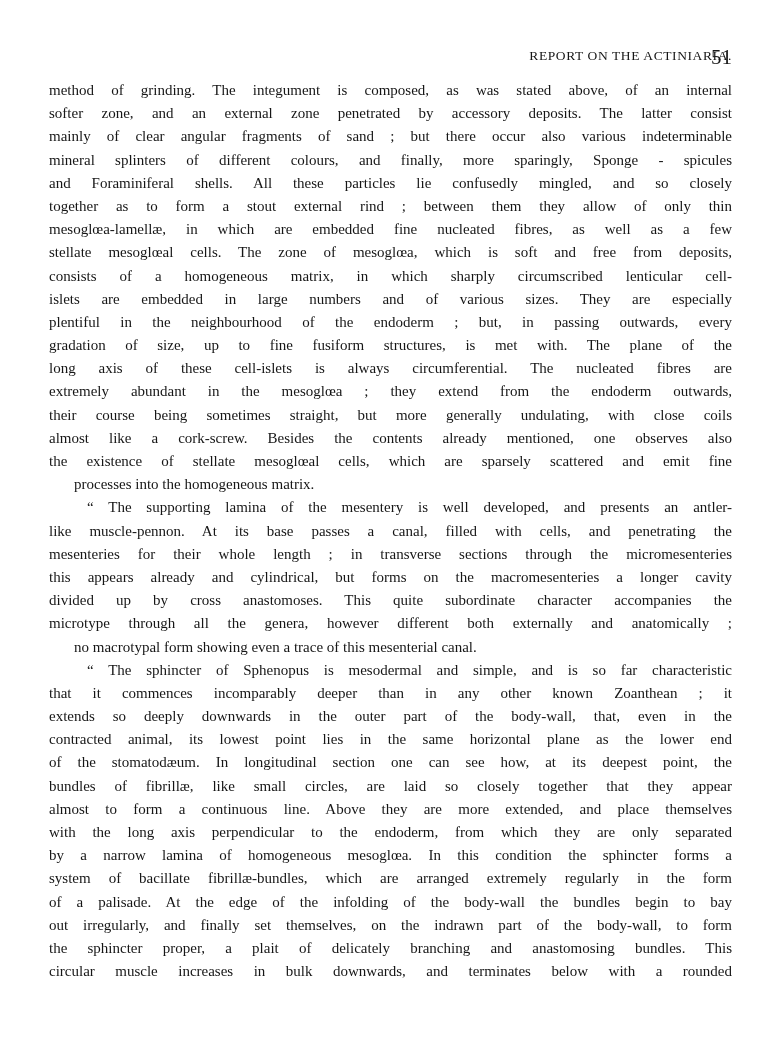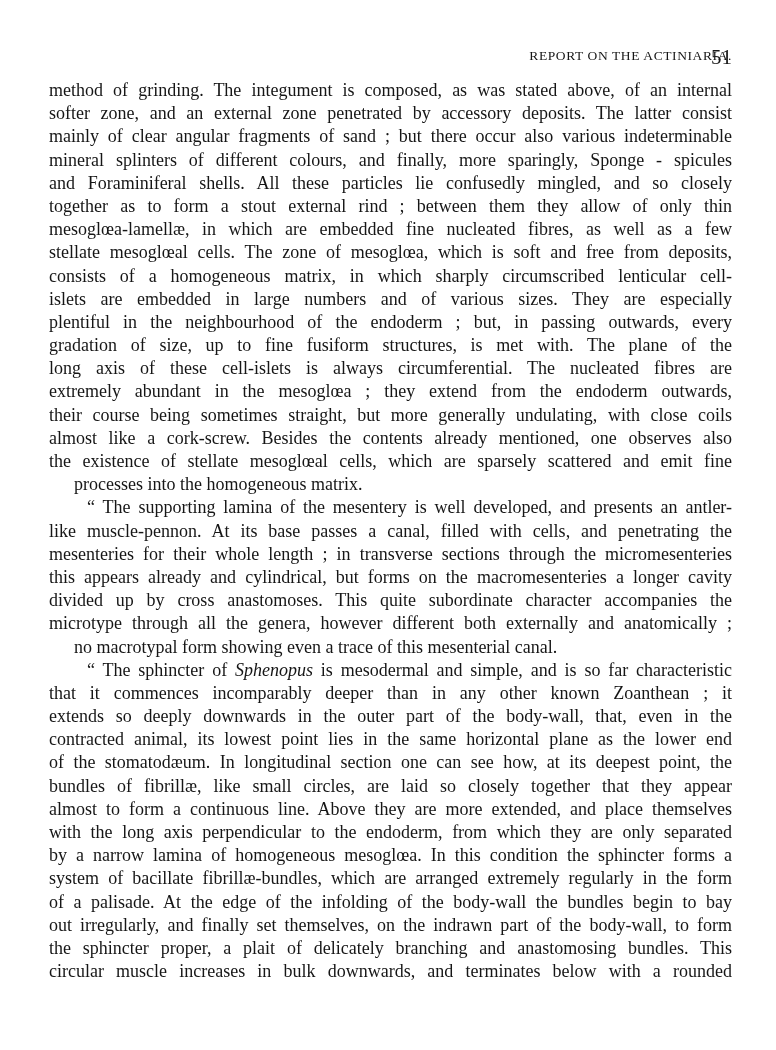--- a/index.html
+++ b/index.html
@@ -17,7 +17,7 @@
     .running-head .pageno { position: absolute; right: 0; top: 1px; font-size: 21px; letter-spacing: 0; }
     .body-text {
       position: absolute; left: 49px; top: 79px; width: 683px;
-      font-size: 18px; line-height: 23.2px;
+      font-size: 15px; line-height: 23.2px;
     }
     .line {
       display: block; height: 23.2px; white-space: nowrap;

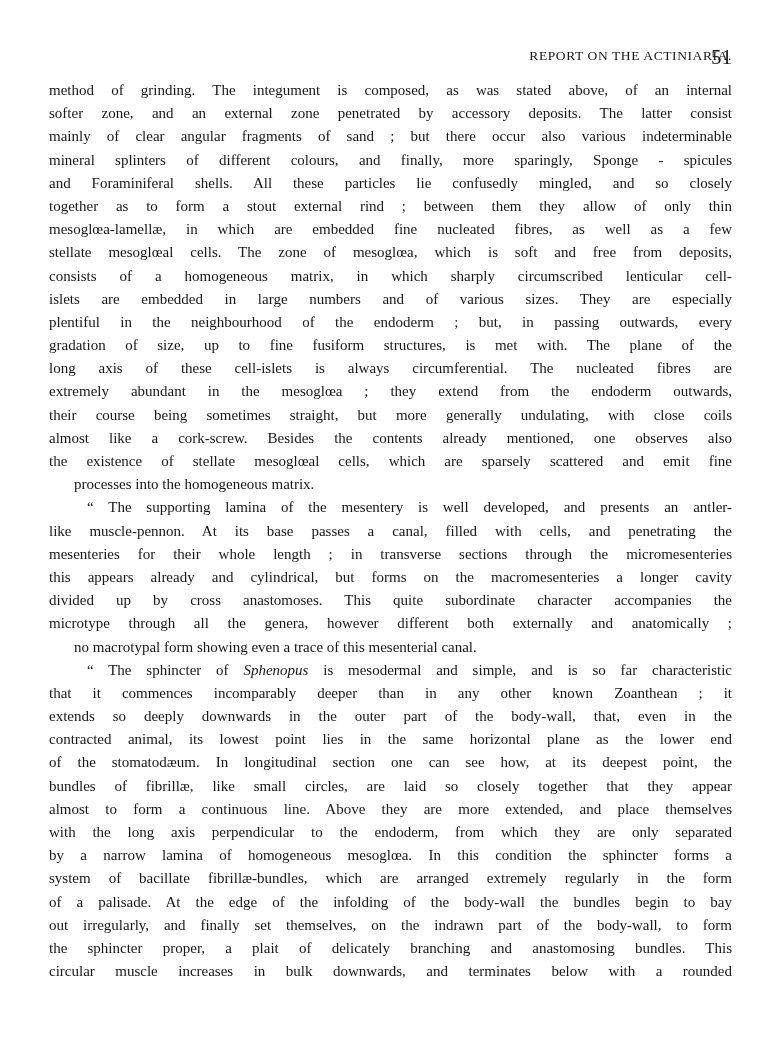--- a/index.html
+++ b/index.html
@@ -25,7 +25,7 @@
     }
     .line.last { text-align-last: left; margin-left: 25px; }
     .line.indent { padding-left: 38px; }
-    .italic { font-style: italic; }
+    .italic { }
   </style>
 </head>
 <body>

